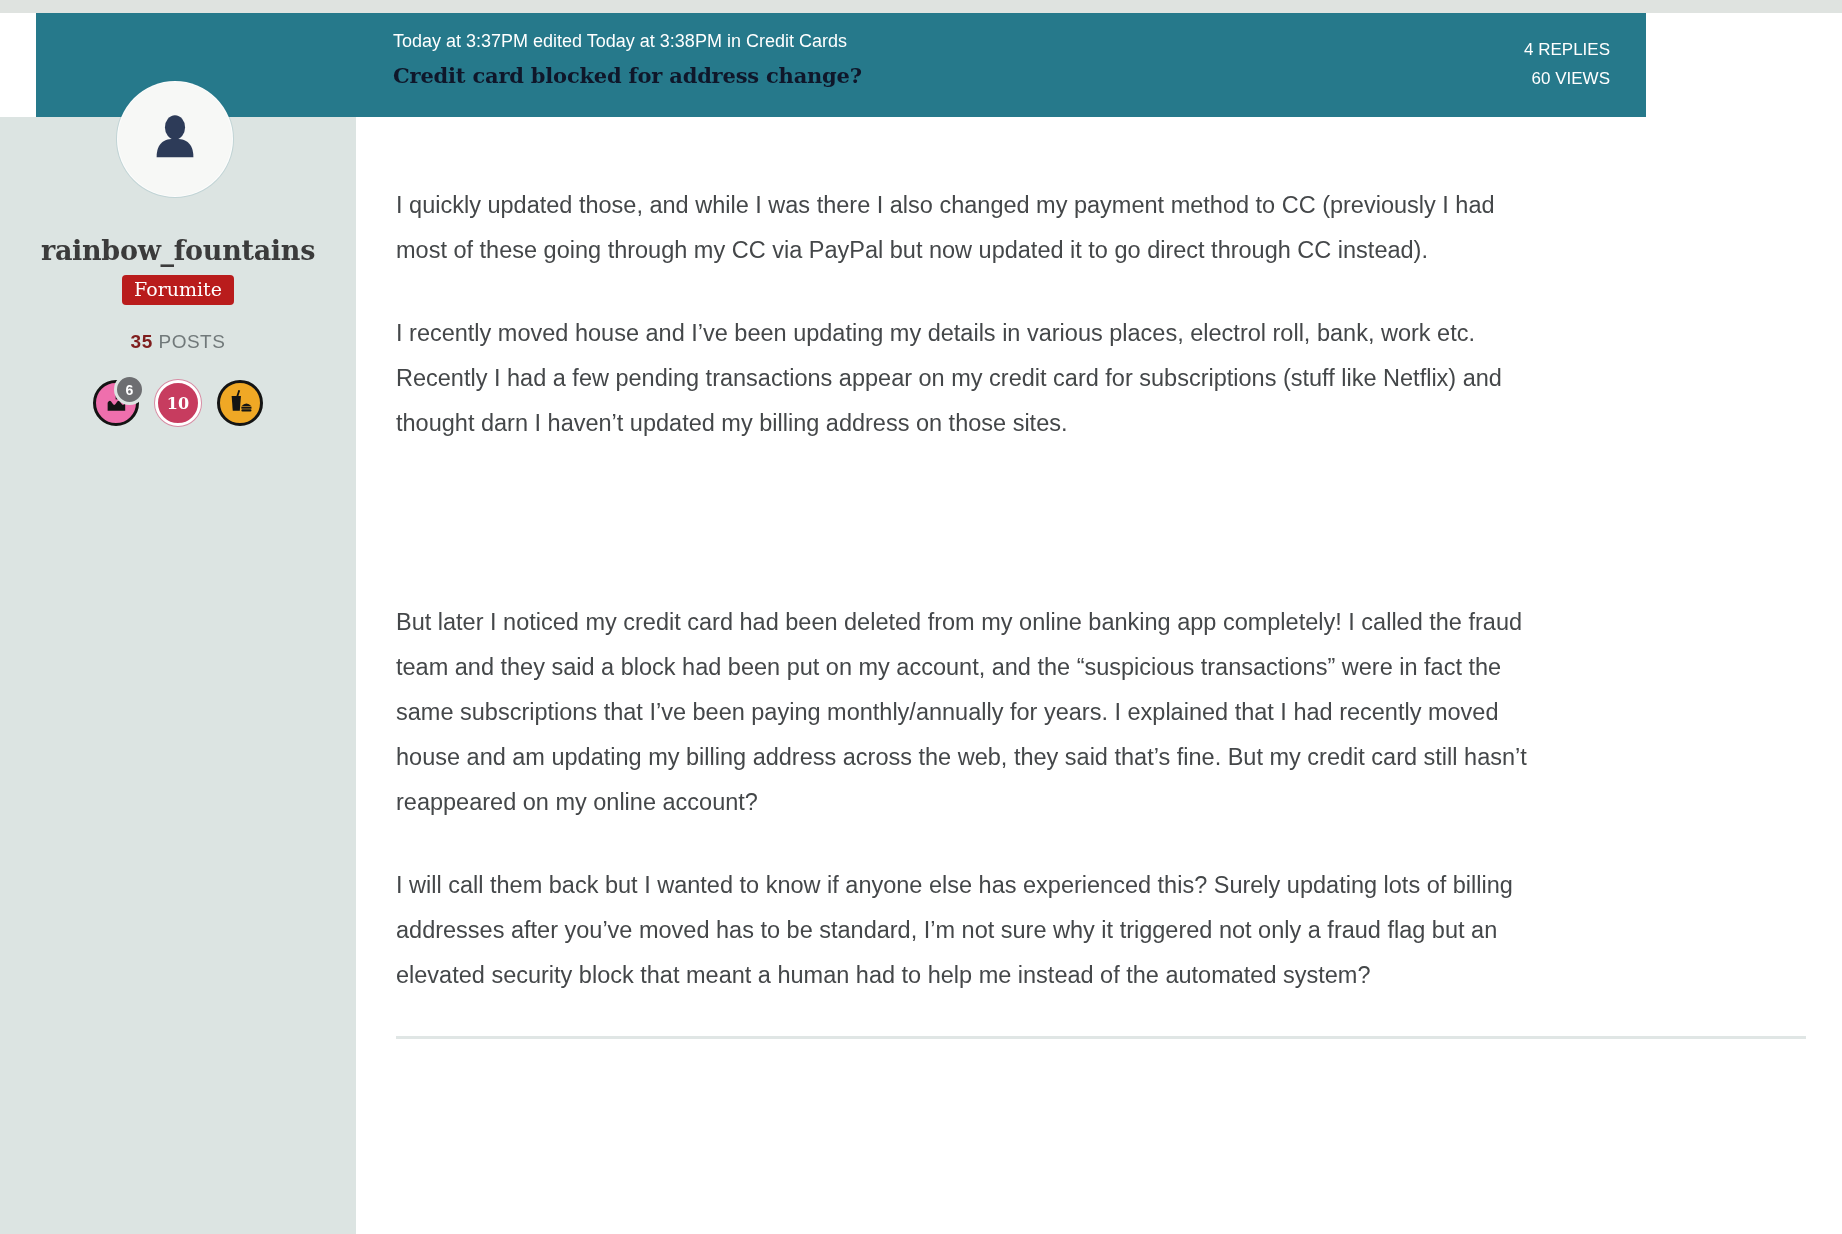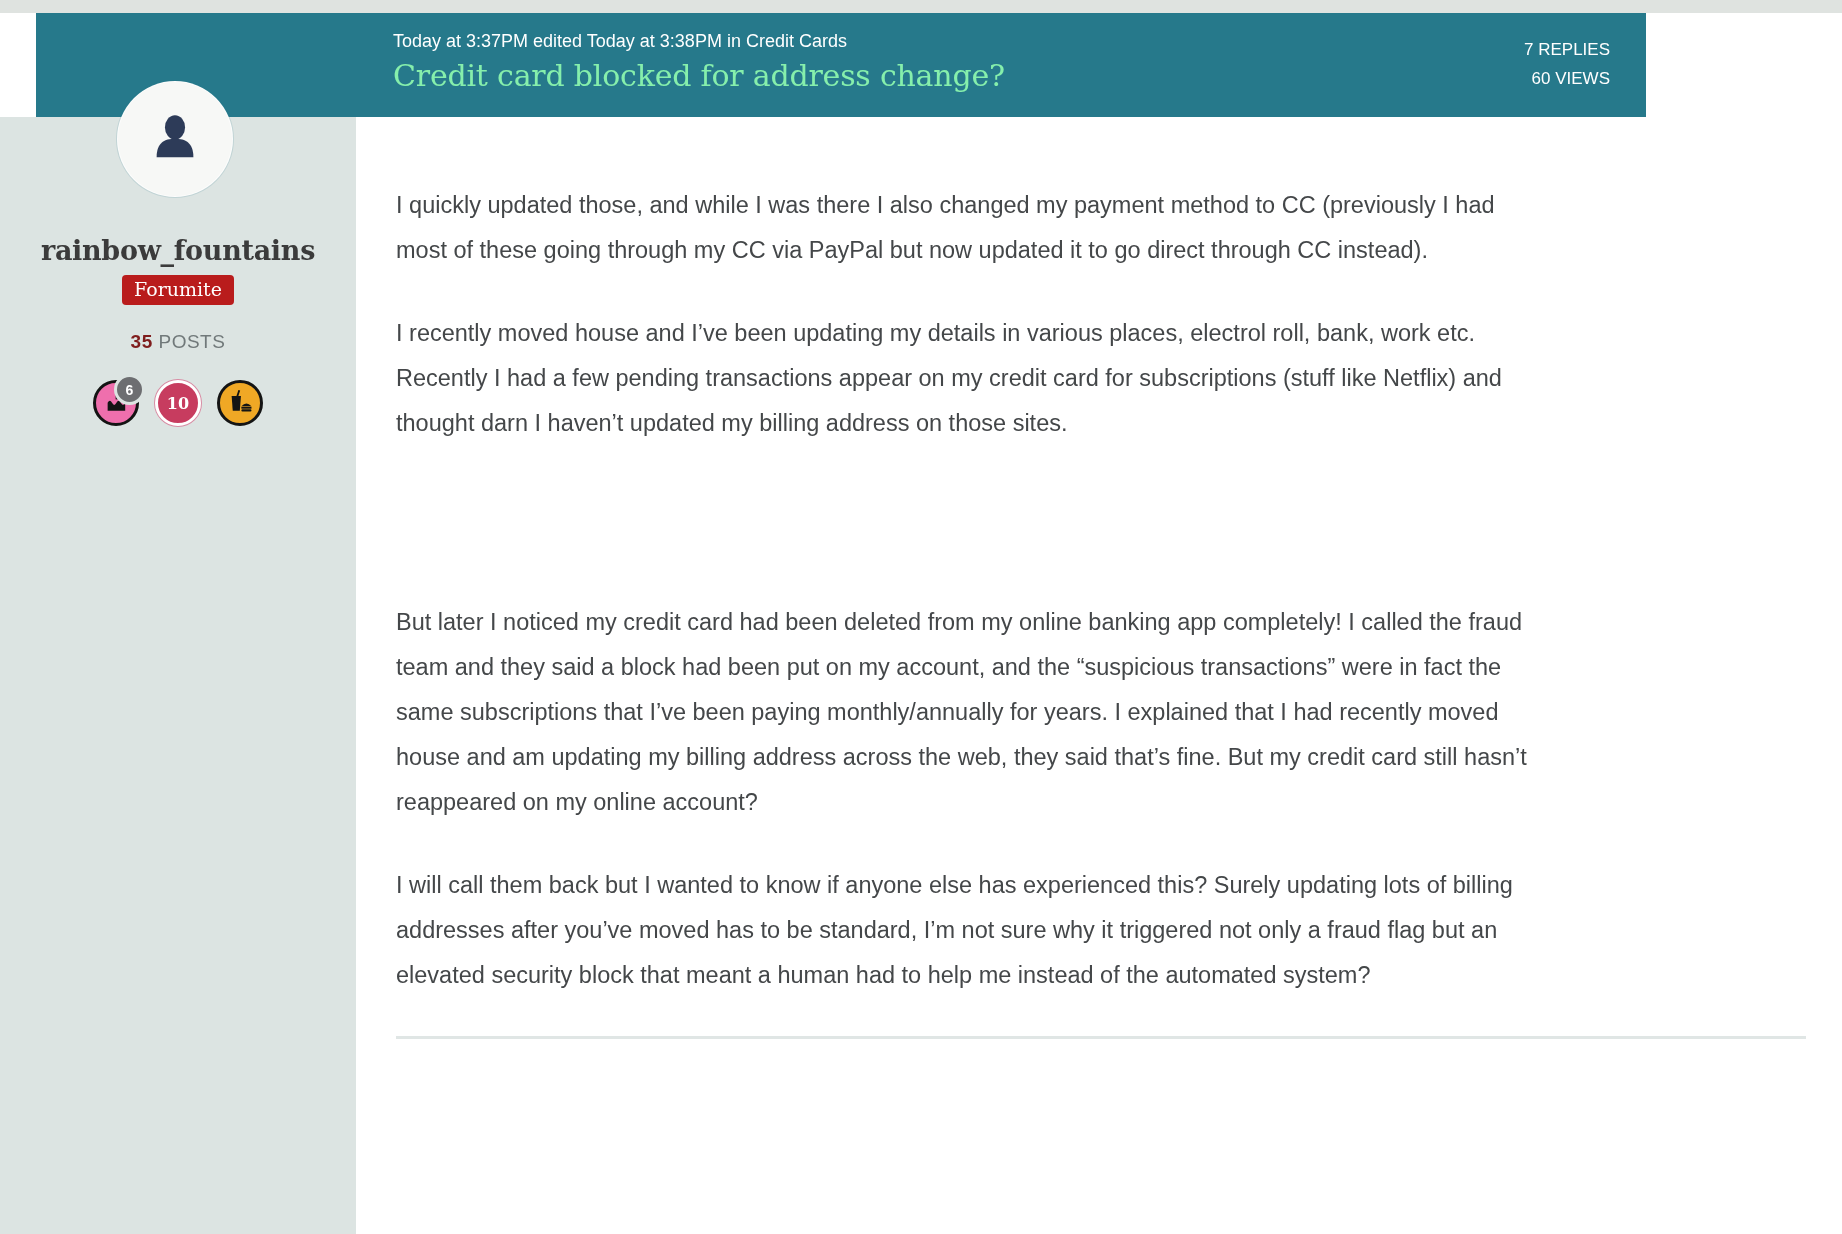--- a/index.html
+++ b/index.html
@@ -79,7 +79,7 @@
     <div class="head-title">Credit card blocked for address change?</div>
   </div>
   <div class="head-stats">
-    <div>7 REPLIES</div>
+    <div>4 REPLIES</div>
     <div>60 VIEWS</div>
   </div>
 </div>

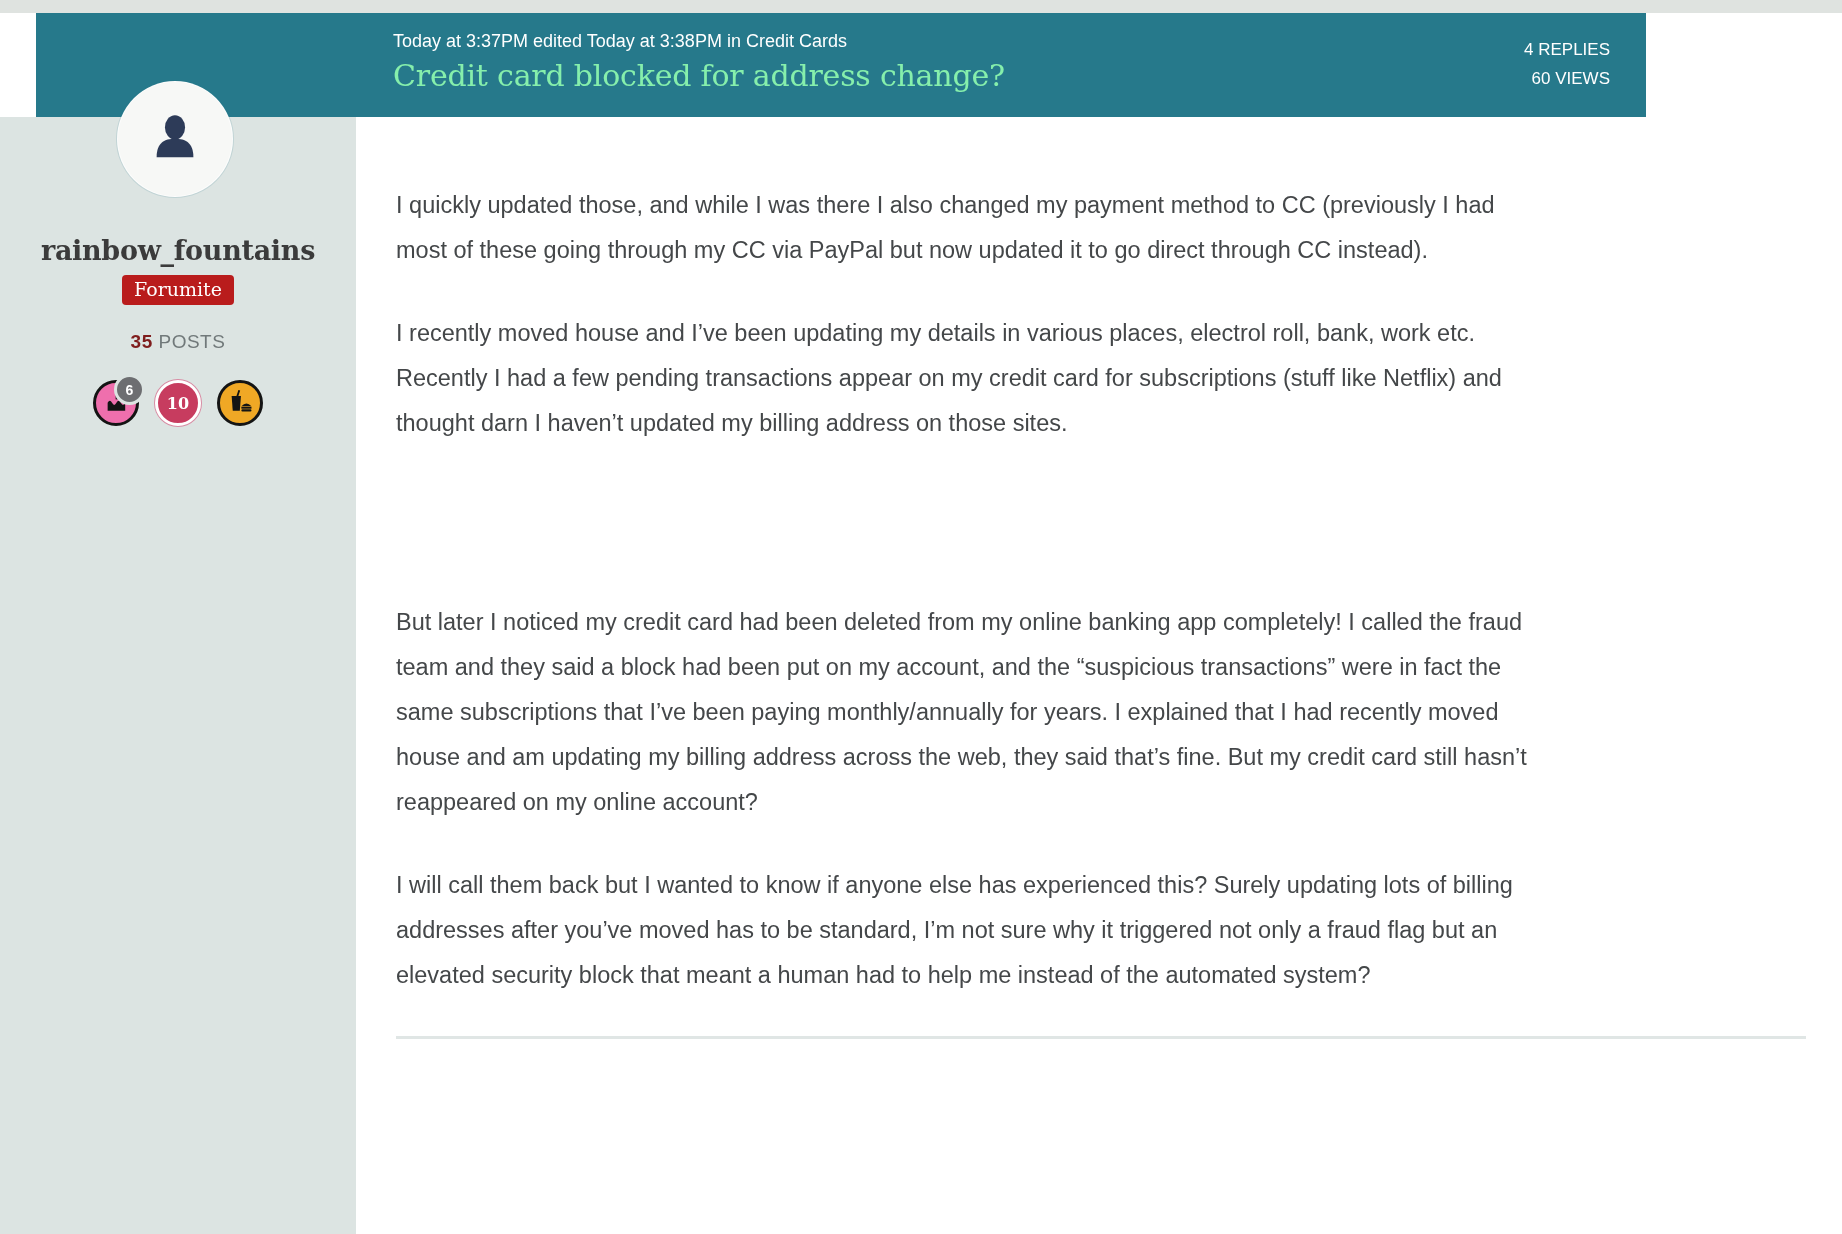--- a/index.html
+++ b/index.html
@@ -18,7 +18,7 @@
   .head-title{
     margin-top:6px;
     font-family:"DejaVu Serif","Liberation Serif",serif;
-    font-weight:400;font-size:30px;line-height:36px;color:#86efac;letter-spacing:-0.2px;
+    font-weight:700;font-size:21px;line-height:36px;color:#0f172a;letter-spacing:-0.2px;
   }
   .head-stats{position:absolute;right:36px;top:22px;text-align:right;font-size:17px;line-height:29px;color:#ffffff;}
   

